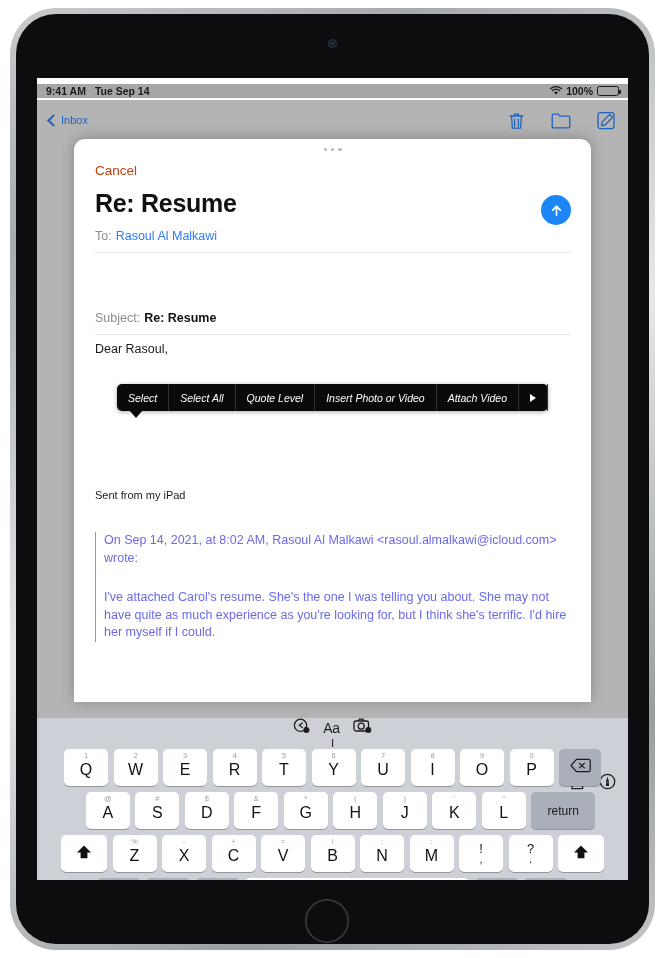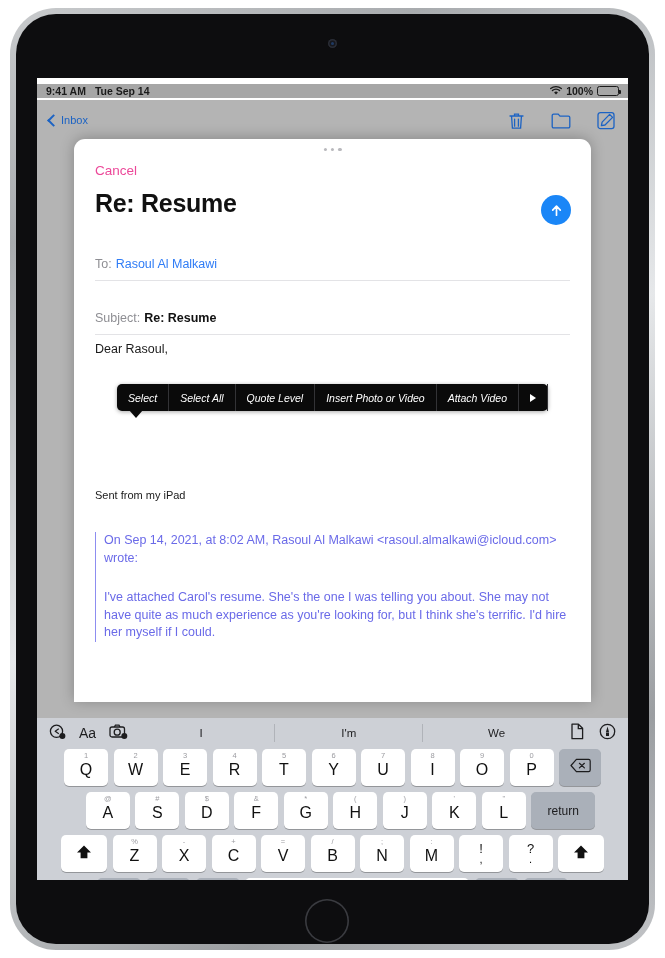--- a/index.html
+++ b/index.html
@@ -109,7 +109,7 @@
 
   .cancel-btn {
     position:absolute; left:21px; top:24px;
-    color:#ec4899; font-size:13.5px;
+    color:#c2410c; font-size:13.5px;
   }
   .sheet-title {
     position:absolute; left:21px; top:50px;

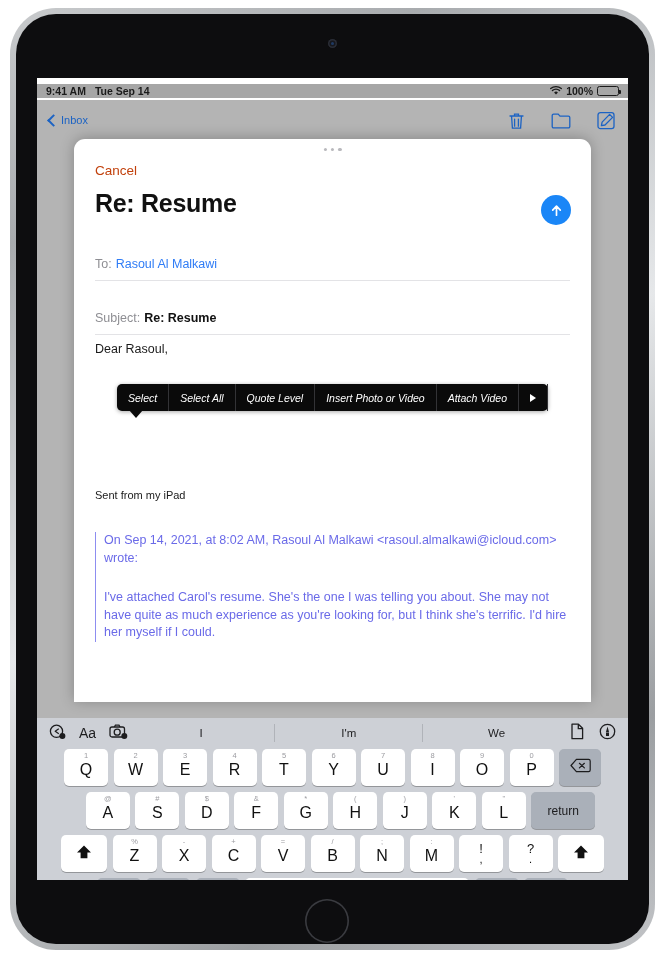--- a/index.html
+++ b/index.html
@@ -304,7 +304,7 @@
           </span>
         </div>
 
-        <div class="field-row" style="top:108px;">
+        <div class="field-row" style="top:80px;">
           <span class="field-label">To:</span>
           <span class="field-value-blue">Rasoul Al Malkawi</span>
         </div>

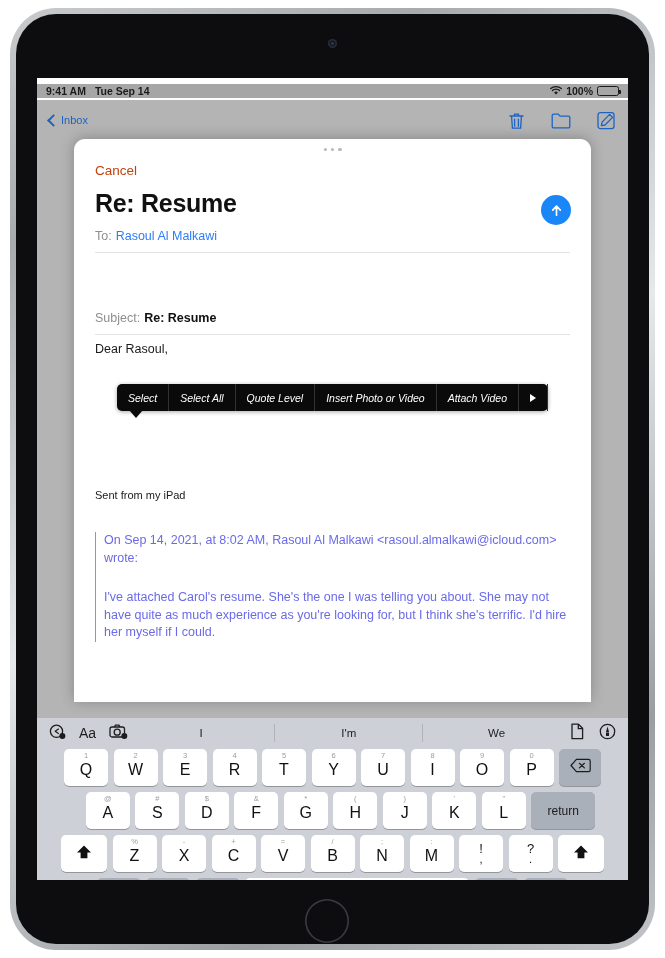--- a/index.html
+++ b/index.html
@@ -192,7 +192,7 @@
   }
   .predictive {
     height:30px; display:flex; align-items:center;
-    padding:0 12px; gap:0;
+    padding:0 12px; gap:0;flex-direction:column;
   }
   .pred-icons-left { display:flex; align-items:center; gap:13px; }
   .pred-icons-right { display:flex; align-items:center; gap:14px; margin-left:auto; }

